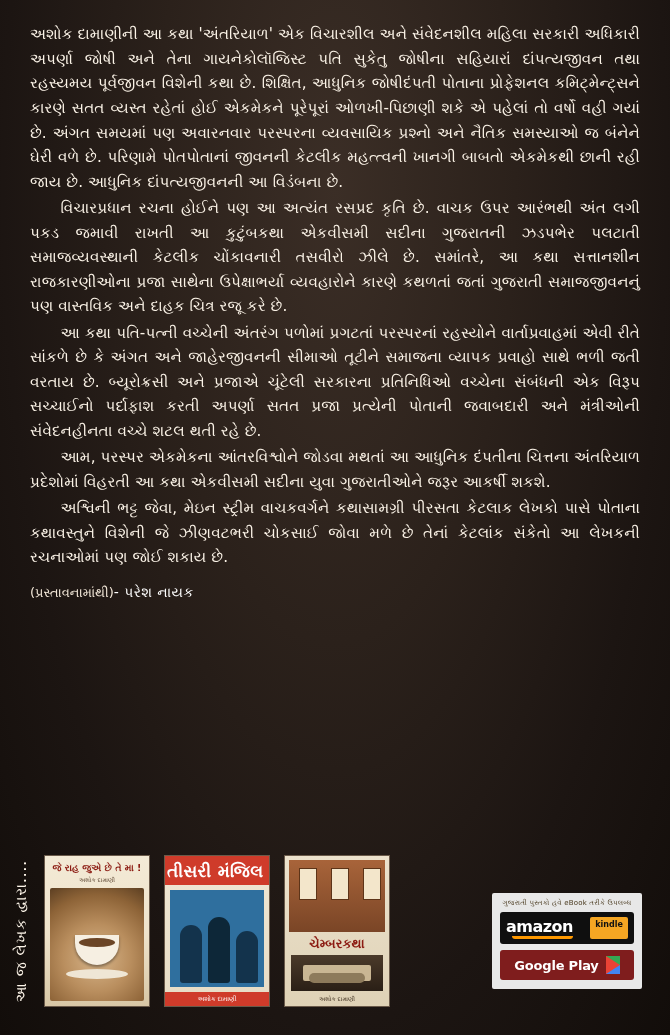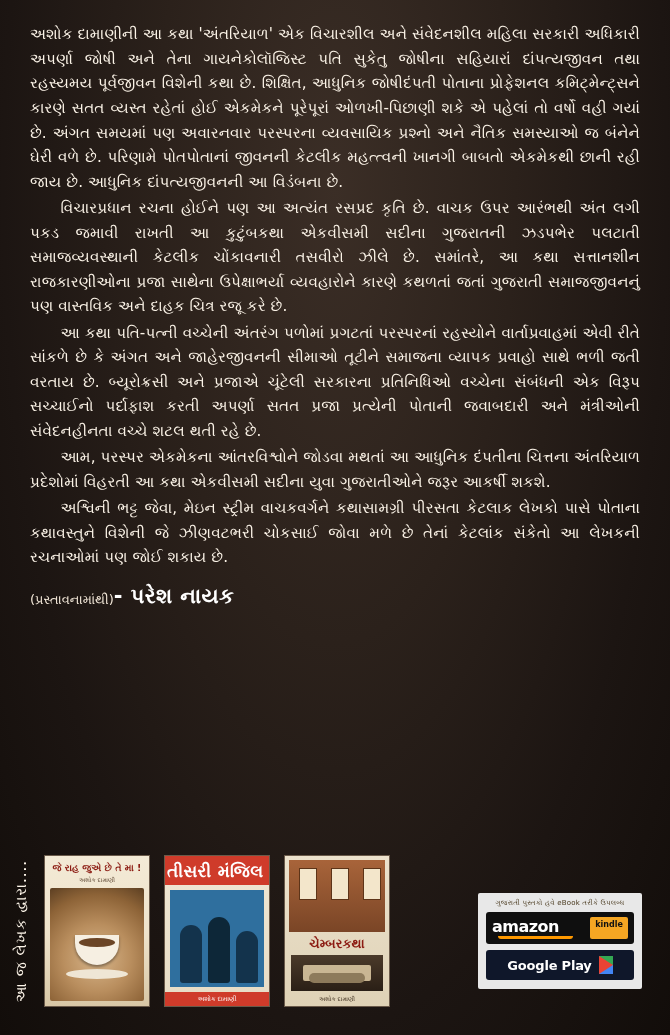--- a/index.html
+++ b/index.html
@@ -49,8 +49,8 @@
     color: #f2e7d8;
   }
   .author-name {
-    font-size: 21px;
-    font-weight: bold;
+    font-size: 14px;
+    font-weight: normal;
     color: #ffffff;
     letter-spacing: 0.4px;
   }

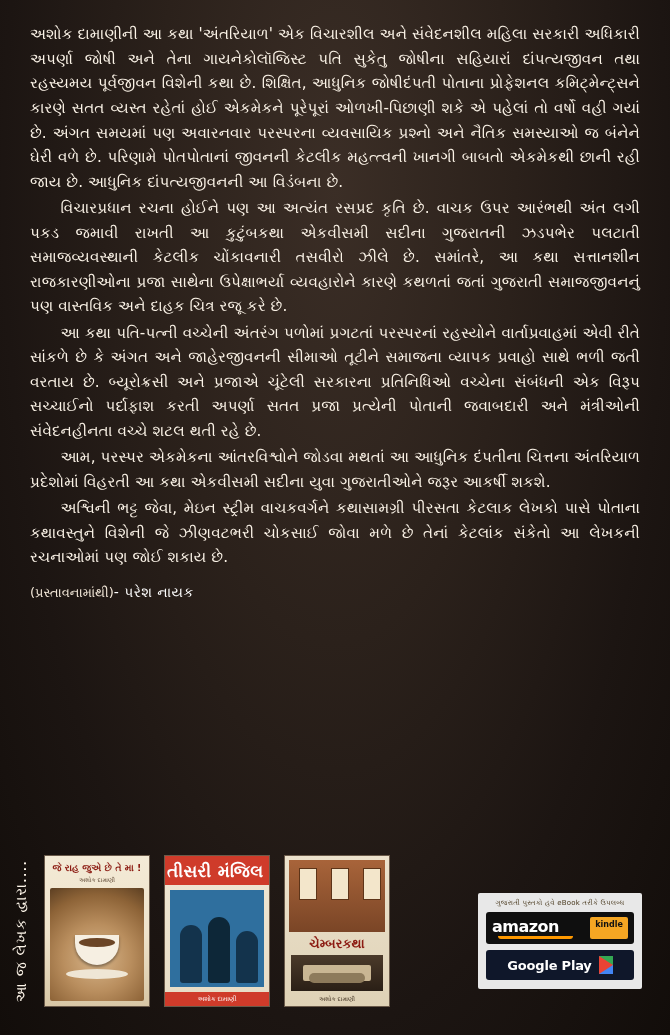--- a/index.html
+++ b/index.html
@@ -256,7 +256,7 @@
     position: absolute;
     right: 28px;
     bottom: 46px;
-    width: 164px;
+    width: 150px;
     background: #e8e8e8;
     padding: 6px 8px 9px 8px;
     box-sizing: border-box;

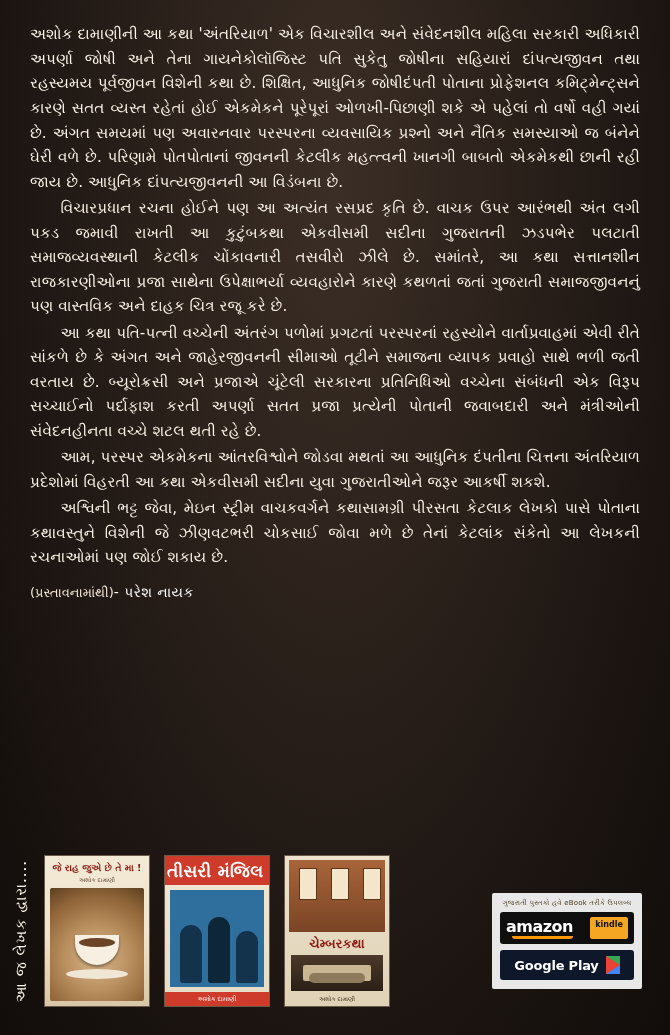--- a/index.html
+++ b/index.html
@@ -311,7 +311,7 @@
     align-items: center;
     justify-content: center;
     gap: 7px;
-    background: #0f172a;
+    background: #7f1d1d;
     border-radius: 3px;
     padding: 6px 6px;
   }

